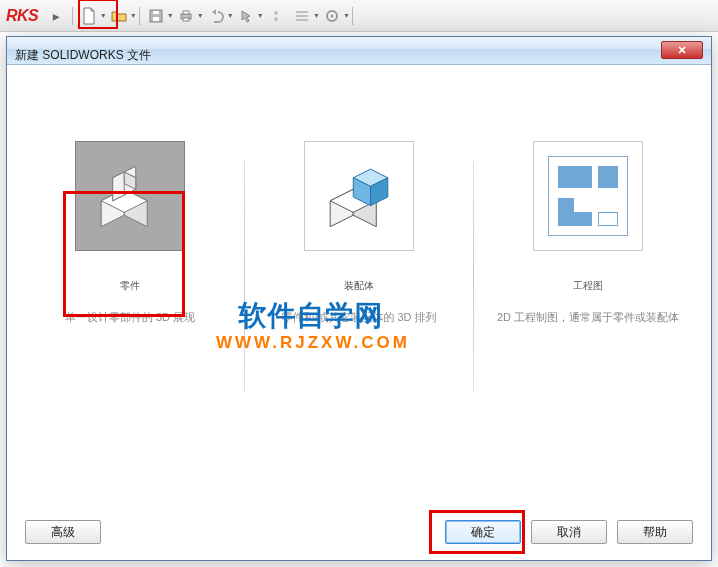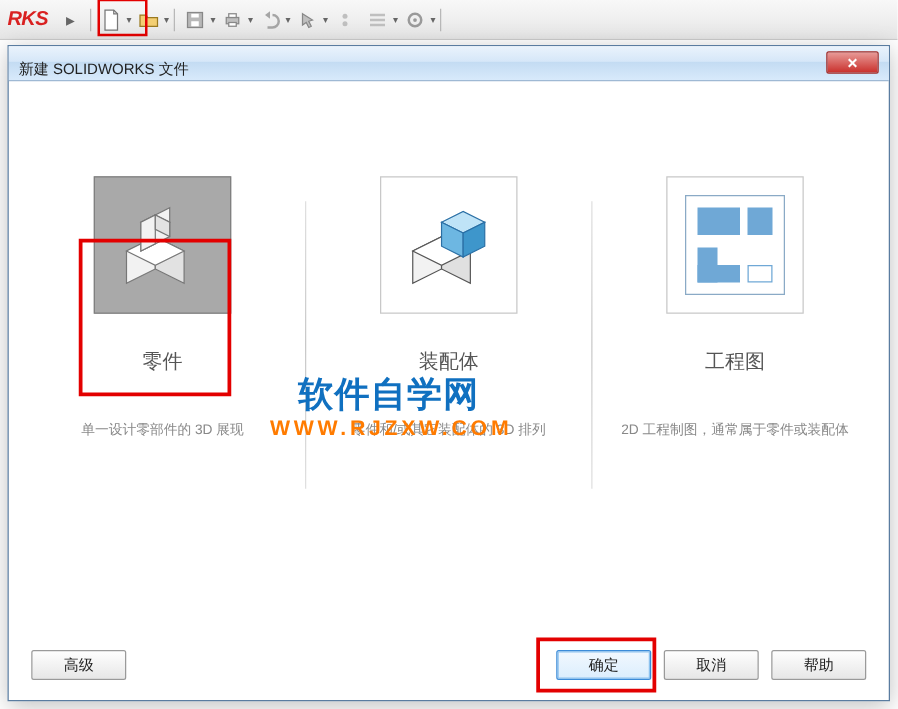--- a/index.html
+++ b/index.html
@@ -72,7 +72,7 @@
     background: #fff; position: relative;
   }
   .icon-box.selected { background: #a9a9a9; border-color: #808080; }
-  .opt-title { font-size: 16px; color: #555; margin-top: 28px; }
+  .opt-title { font-size: 10px; color: #555; margin-top: 28px; }
   .opt-desc { font-size: 11px; color: #888; margin-top: 36px; line-height: 1.5; }
 
   

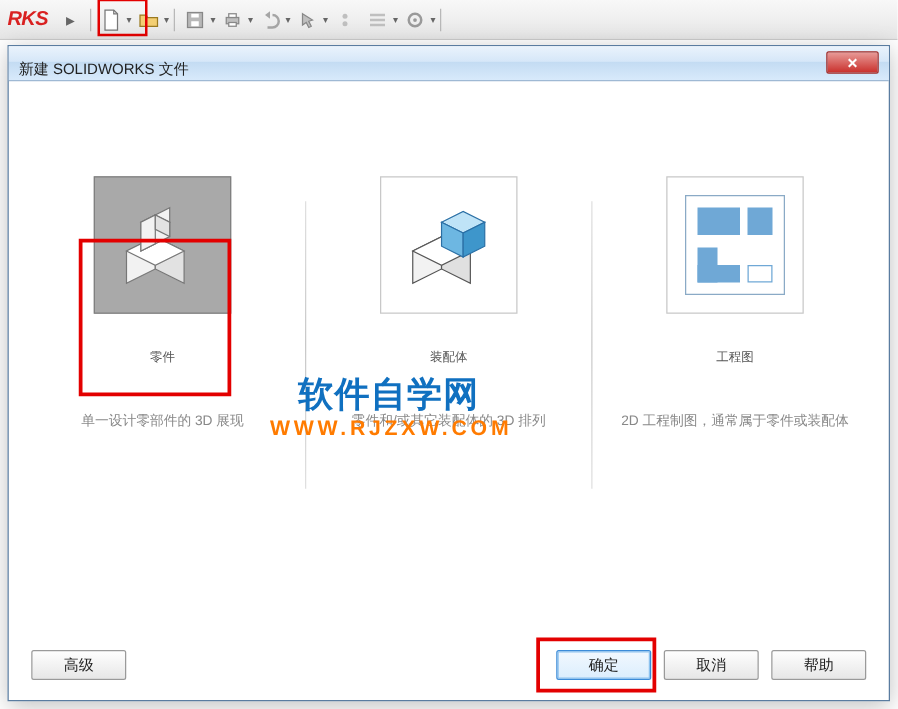--- a/index.html
+++ b/index.html
@@ -73,7 +73,7 @@
   }
   .icon-box.selected { background: #a9a9a9; border-color: #808080; }
   .opt-title { font-size: 10px; color: #555; margin-top: 28px; }
-  .opt-desc { font-size: 11px; color: #888; margin-top: 36px; line-height: 1.5; }
+  .opt-desc { font-size: 11px; color: #888; margin-top: 16px; line-height: 1.5; }
 
   
   svg.part-svg { width: 96px; height: 96px; }

